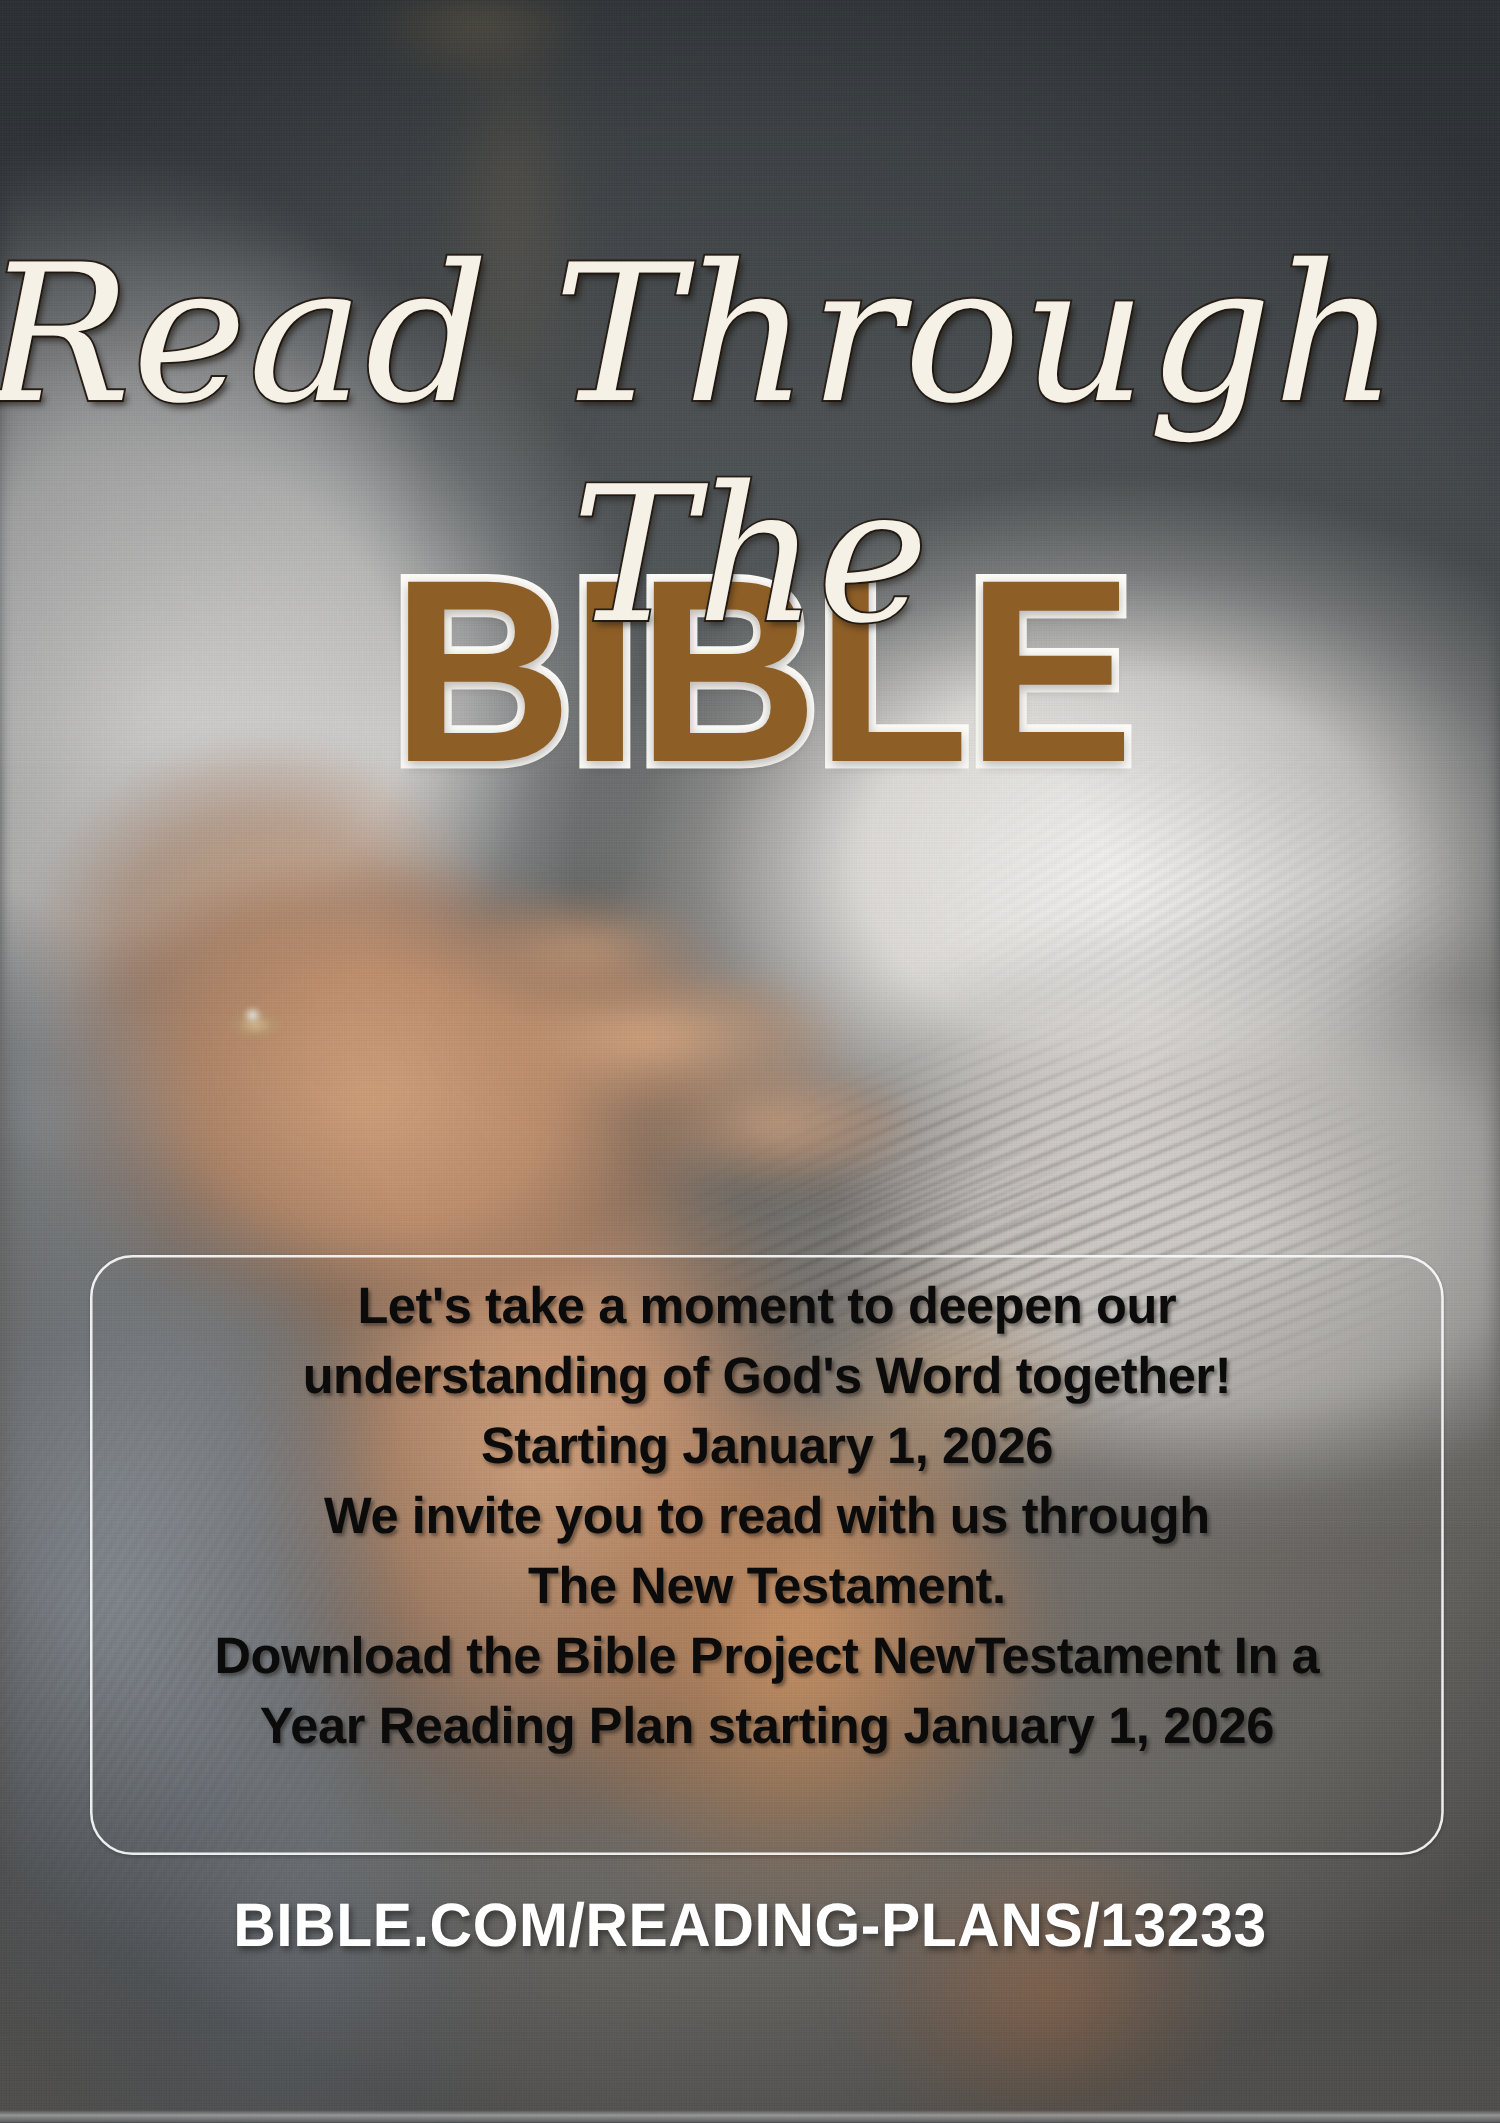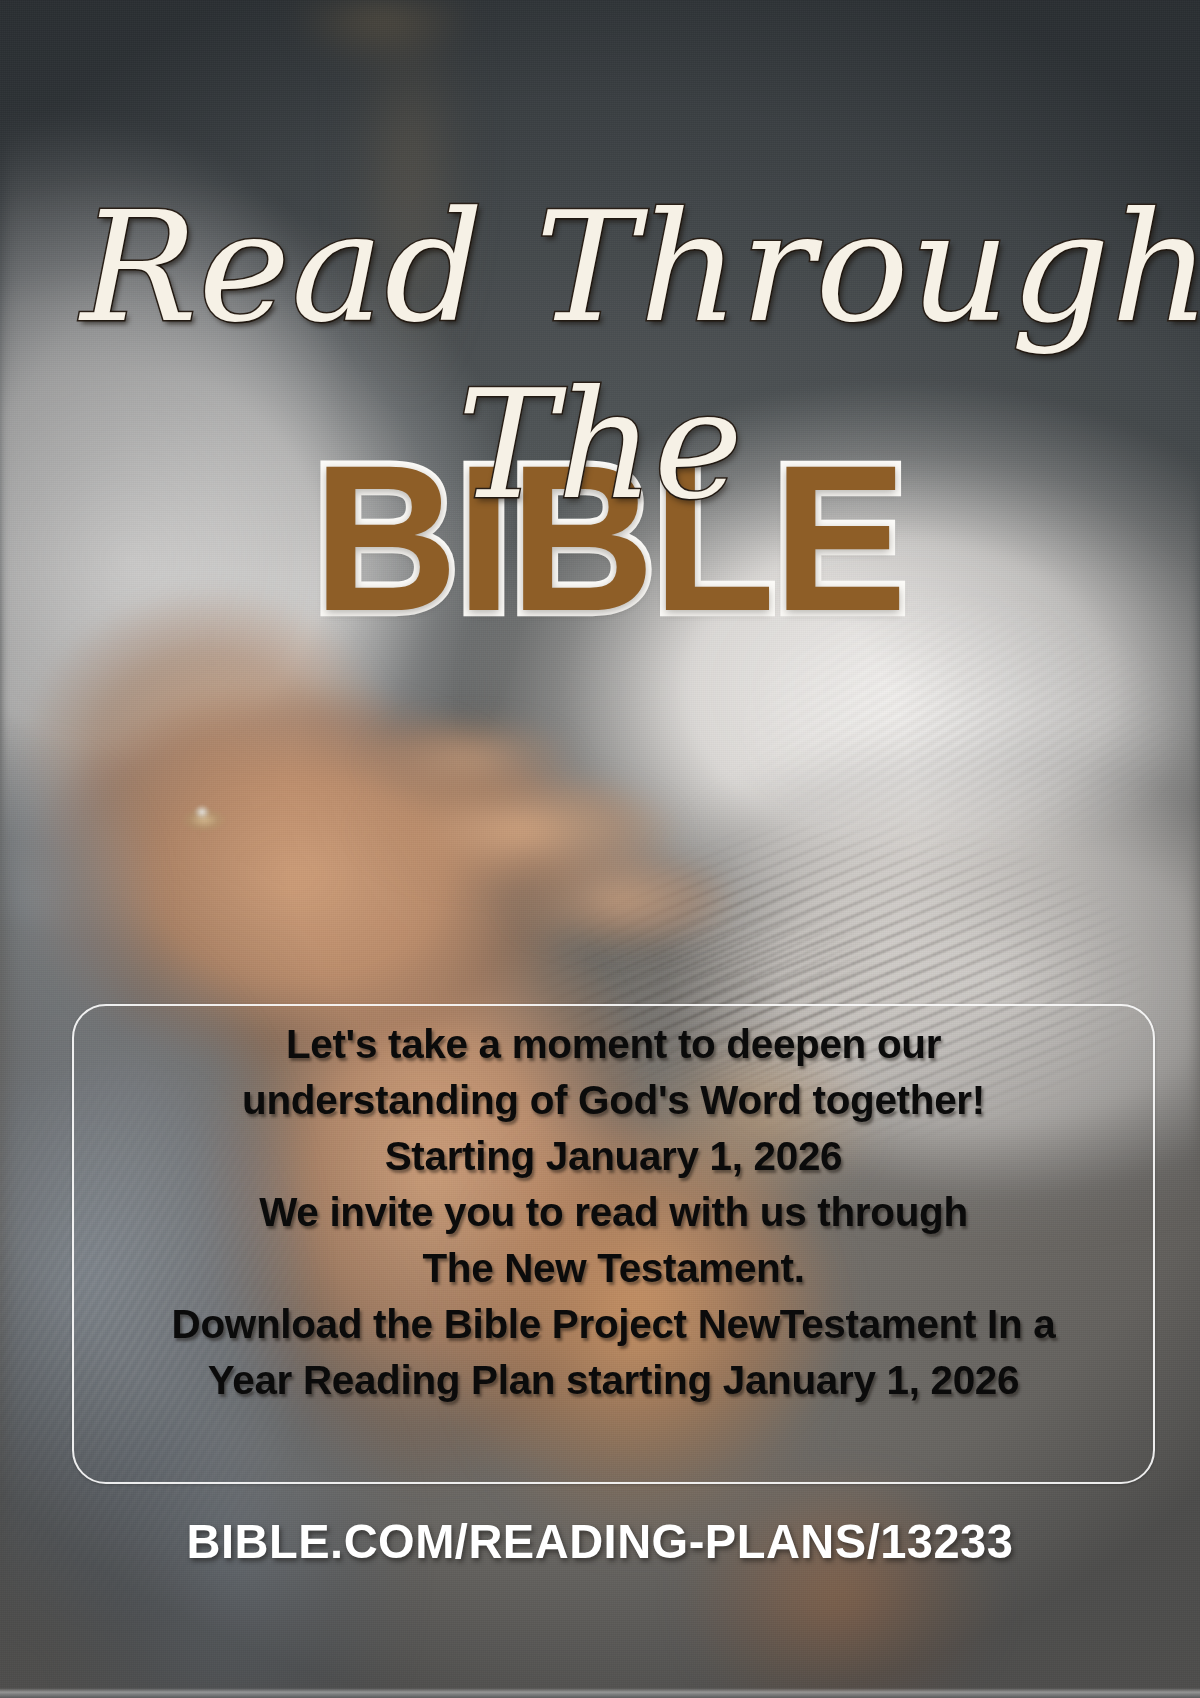--- a/index.html
+++ b/index.html
@@ -168,7 +168,7 @@
   
   .title-wrap {
     position:absolute; left:0; right:0; top:192px;
-    text-align:right;
+    text-align:left;
     z-index:5;
   }
   .title-script-1 {

